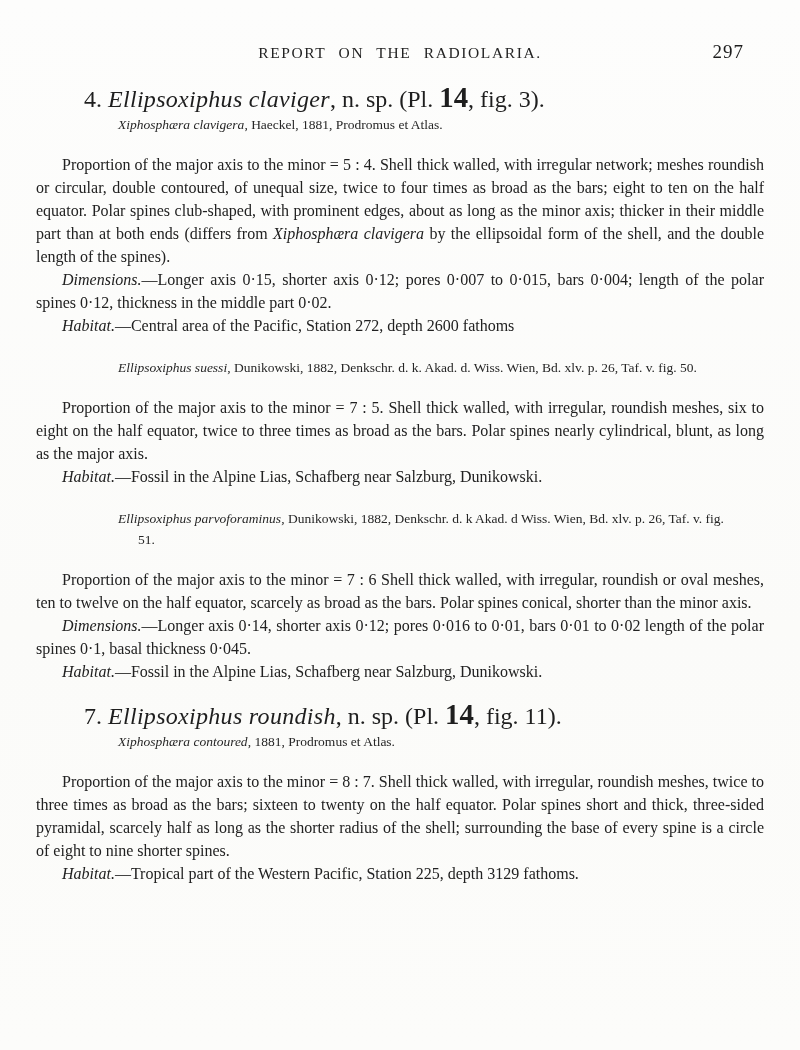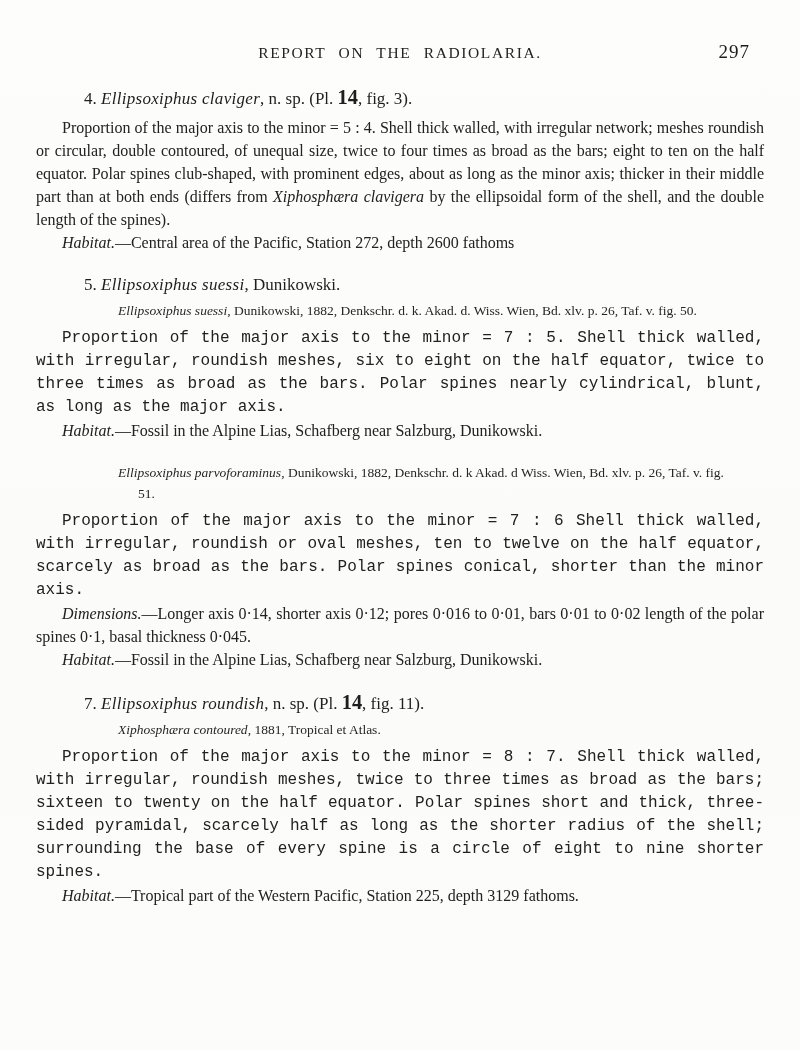--- a/index.html
+++ b/index.html
@@ -34,7 +34,7 @@
   }
   .page-number {
     position: absolute;
-    right: 50px;
+    right: 56px;
     top: -3px;
     font-size: 19px;
     letter-spacing: 1px;

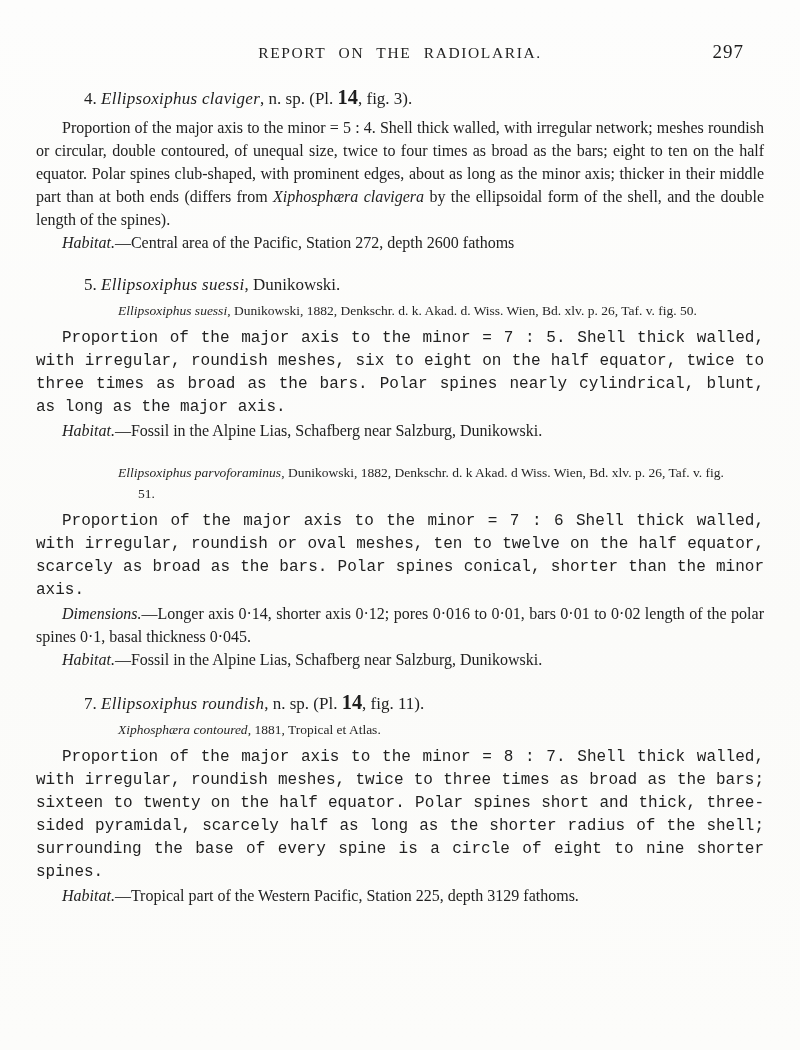--- a/index.html
+++ b/index.html
@@ -48,7 +48,7 @@
   }
   .species-heading {
     font-weight: normal;
-    font-size: 17px;
+    font-size: 24px;
     line-height: 22px;
     margin: 0 0 0 48px;
     color: #1e1e1e;

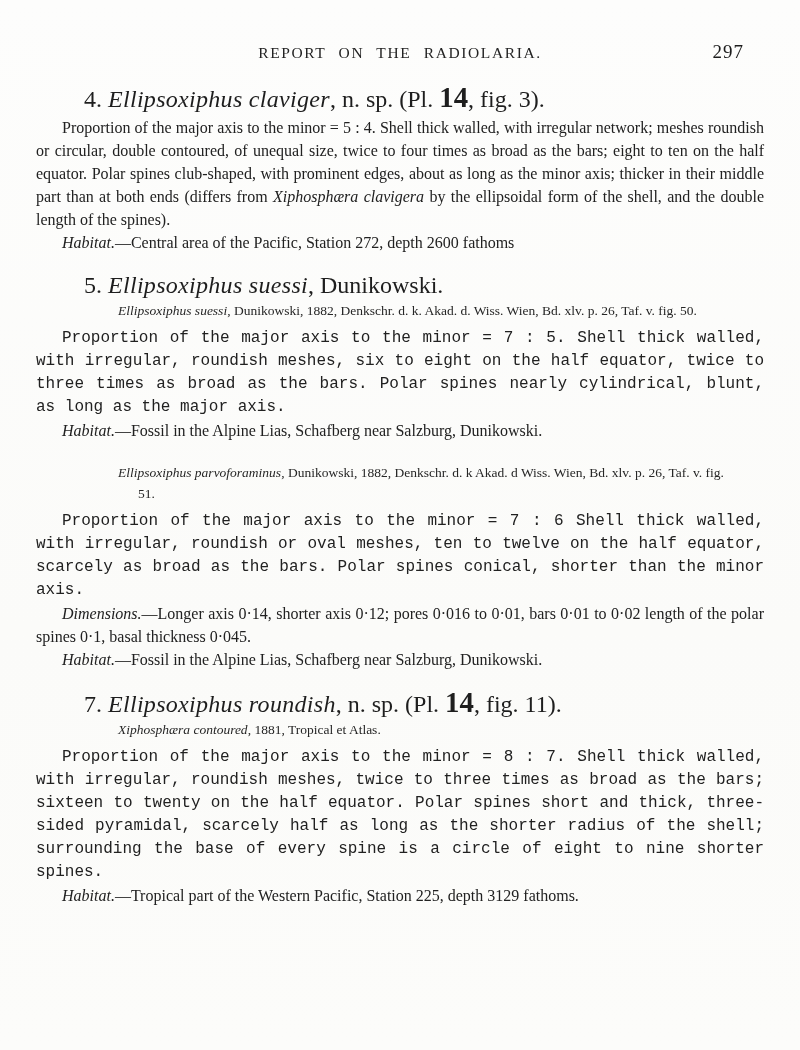--- a/index.html
+++ b/index.html
@@ -97,6 +97,7 @@
   <main class="content" id="sections-root">
   <section class="species-section">
     <h2 class="species-heading"><span>4. </span><i>Ellipsoxiphus claviger</i><span>, n. sp. (Pl. </span><span class="plate-num">14</span><span>, fig. 3).</span></h2>
+    <p class="synonymy"><i>Xiphosphæra clavigera</i><span>, Haeckel, 1881, Prodromus et Atlas.</span></p>
   <p class="body-para"><span>Proportion of the major axis to the minor = 5 : 4.  Shell thick walled, with irregular network; meshes roundish or circular, double contoured, of unequal size, twice to four times as broad as the bars; eight to ten on the half equator.  Polar spines club-shaped, with prominent edges, about as long as the minor axis; thicker in their middle part than at both ends (differs from </span><i>Xiphosphæra clavigera</i><span> by the ellipsoidal form of the shell, and the double length of the spines).</span></p>
         <p class="body-para"><i>Habitat.</i><span>—Central area of the Pacific, Station 272, depth 2600 fathoms</span></p>
       </section>

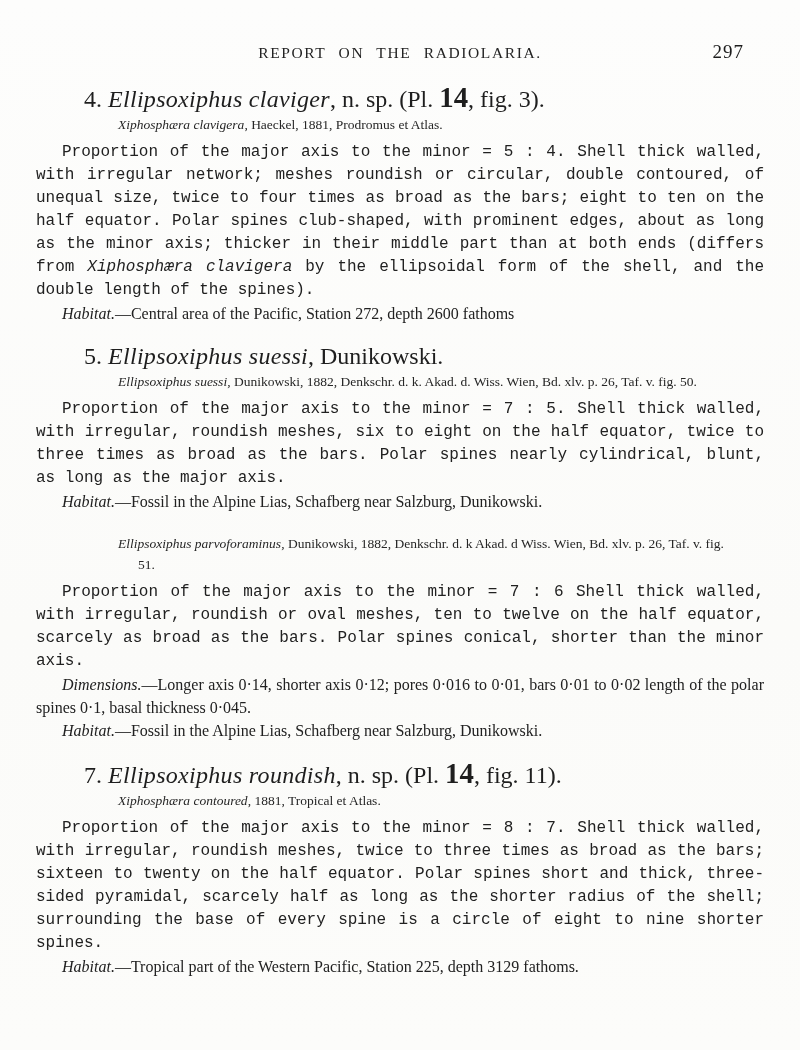--- a/index.html
+++ b/index.html
@@ -81,8 +81,7 @@
     margin-top: 6px;
   }
   .synonymy + .body-para {
-    margin-top: 6px;
-    font-family: Liberation Mono, monospace;
+    margin-top: 18px;
   }
   i { font-style: italic; }
 </style>

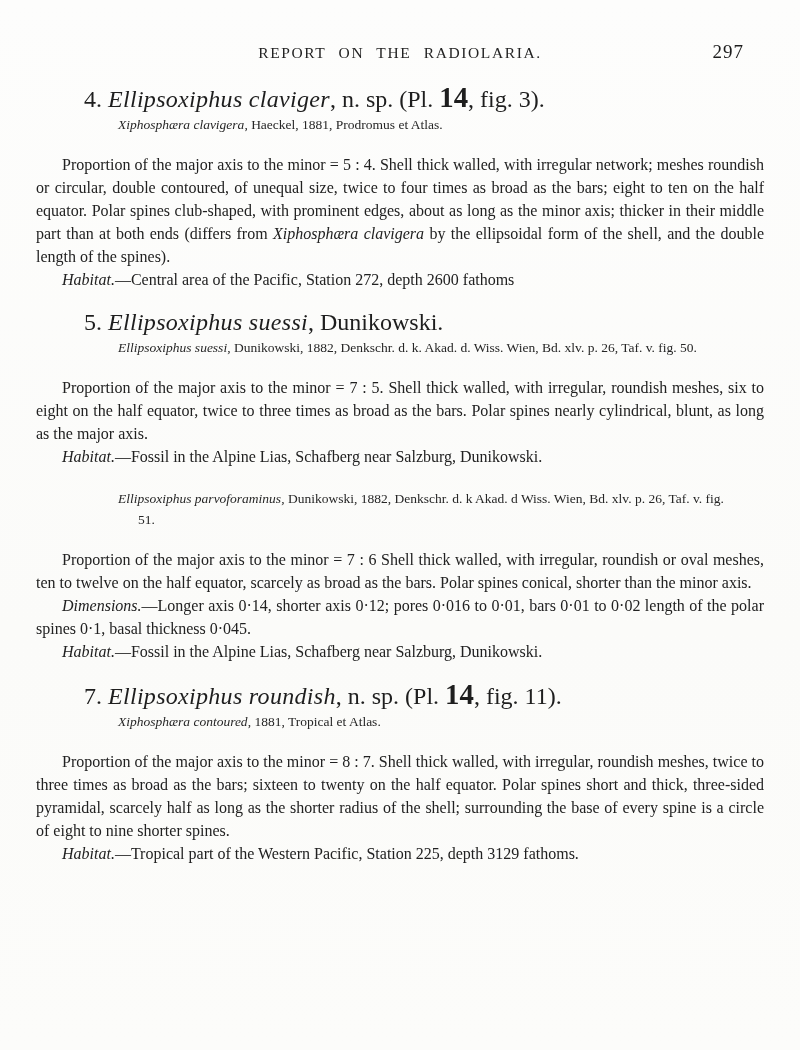--- a/index.html
+++ b/index.html
@@ -98,6 +98,7 @@
     <h2 class="species-heading"><span>4. </span><i>Ellipsoxiphus claviger</i><span>, n. sp. (Pl. </span><span class="plate-num">14</span><span>, fig. 3).</span></h2>
     <p class="synonymy"><i>Xiphosphæra clavigera</i><span>, Haeckel, 1881, Prodromus et Atlas.</span></p>
   <p class="body-para"><span>Proportion of the major axis to the minor = 5 : 4.  Shell thick walled, with irregular network; meshes roundish or circular, double contoured, of unequal size, twice to four times as broad as the bars; eight to ten on the half equator.  Polar spines club-shaped, with prominent edges, about as long as the minor axis; thicker in their middle part than at both ends (differs from </span><i>Xiphosphæra clavigera</i><span> by the ellipsoidal form of the shell, and the double length of the spines).</span></p>
+        <p class="body-para"><i>Dimensions.</i><span>—Longer axis 0·15, shorter axis 0·12; pores 0·007 to 0·015, bars 0·004; length of the polar spines 0·12, thickness in the middle part 0·02.</span></p>
         <p class="body-para"><i>Habitat.</i><span>—Central area of the Pacific, Station 272, depth 2600 fathoms</span></p>
       </section>
 

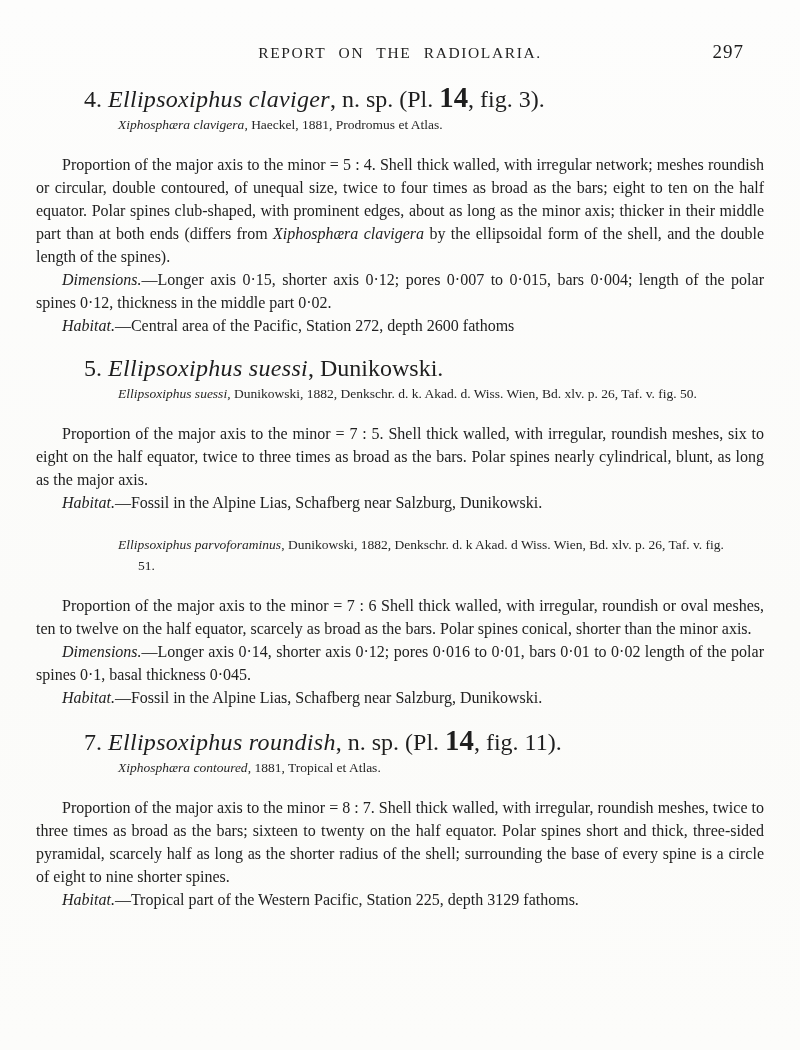--- a/index.html
+++ b/index.html
@@ -103,7 +103,6 @@
       </section>
 
   <section class="species-section">
-    <h2 class="species-heading"><span>5. </span><i>Ellipsoxiphus suessi</i><span>, Dunikowski.</span></h2>
     <p class="synonymy"><i>Ellipsoxiphus suessi</i><span>, Dunikowski, 1882, Denkschr. d. k. Akad. d. Wiss. Wien, Bd. xlv. p. 26, Taf. v. fig. 50.</span></p>
   <p class="body-para"><span>Proportion of the major axis to the minor = 7 : 5.  Shell thick walled, with irregular, roundish meshes, six to eight on the half equator, twice to three times as broad as the bars.  Polar spines nearly cylindrical, blunt, as long as the major axis.</span></p>
         <p class="body-para"><i>Habitat.</i><span>—Fossil in the Alpine Lias, Schafberg near Salzburg, Dunikowski.</span></p>

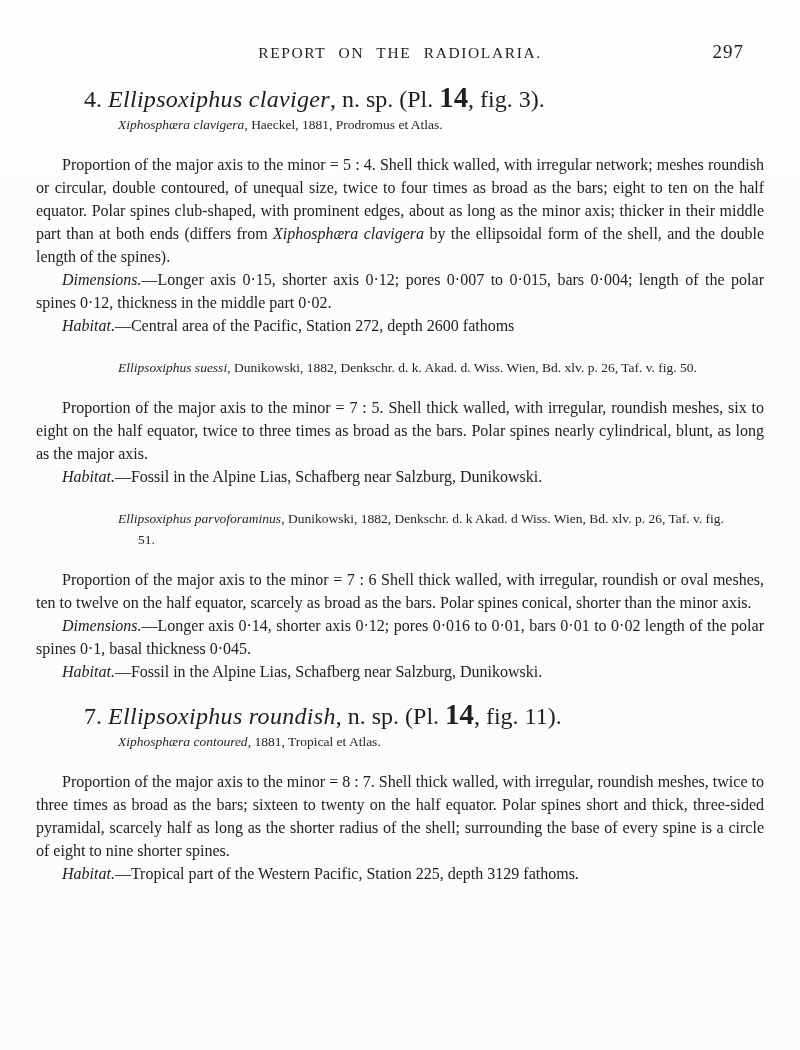--- a/index.html
+++ b/index.html
@@ -117,7 +117,7 @@
 
   <section class="species-section">
     <h2 class="species-heading"><span>7. </span><i>Ellipsoxiphus roundish</i><span>, n. sp. (Pl. </span><span class="plate-num">14</span><span>, fig. 11).</span></h2>
-    <p class="synonymy"><i>Xiphosphæra contoured</i><span>, 1881, Tropical et Atlas.</span></p>
+    <p class="synonymy"><i>Xiphosphæra contoured</i><span>, 1881, Prodromus et Atlas.</span></p>
   <p class="body-para"><span>Proportion of the major axis to the minor = 8 : 7.  Shell thick walled, with irregular, roundish meshes, twice to three times as broad as the bars; sixteen to twenty on the half equator.  Polar spines short and thick, three-sided pyramidal, scarcely half as long as the shorter radius of the shell; surrounding the base of every spine is a circle of eight to nine shorter spines.</span></p>
         <p class="body-para"><i>Habitat.</i><span>—Tropical part of the Western Pacific, Station 225, depth 3129 fathoms.</span></p>
       </section>

